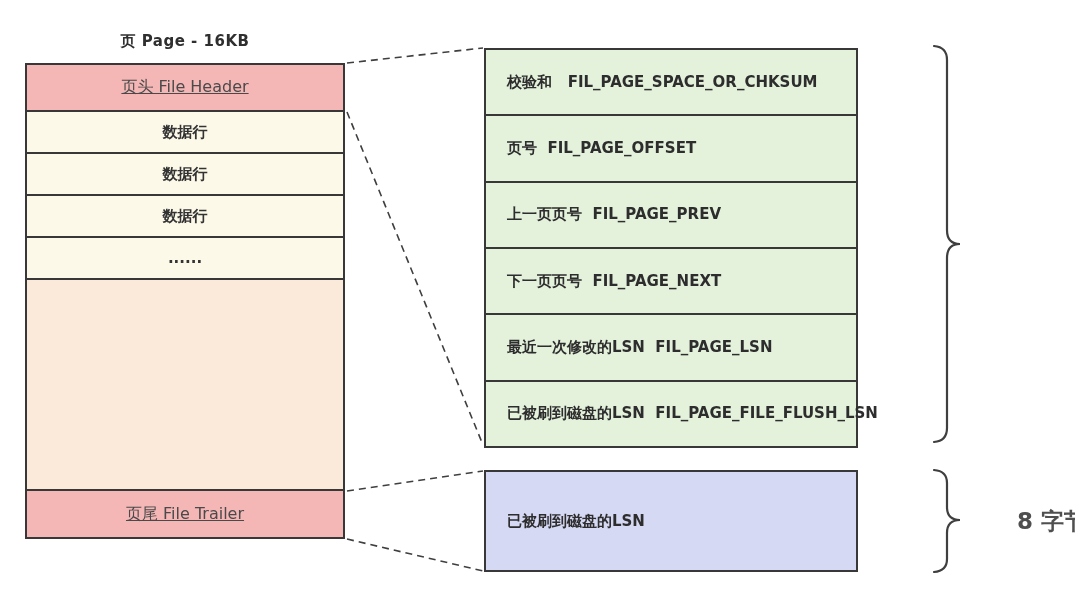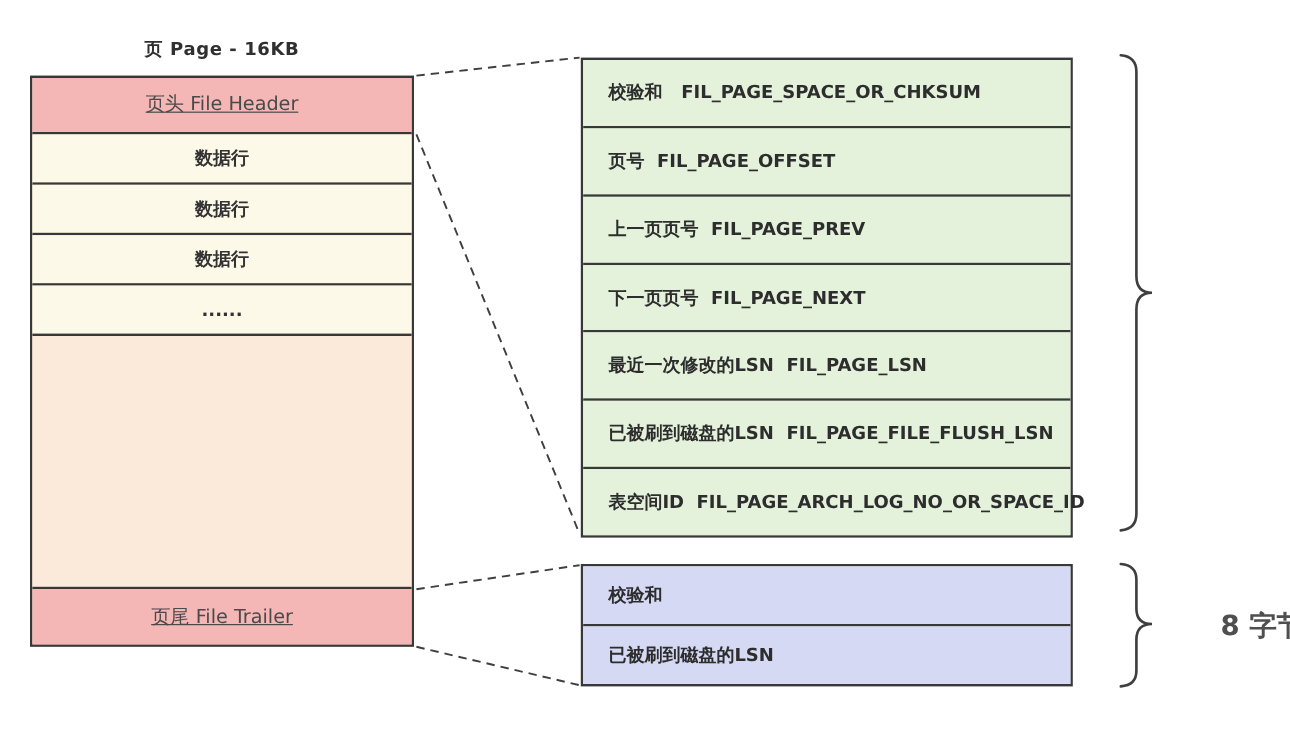--- a/index.html
+++ b/index.html
@@ -53,7 +53,7 @@
   .field-stack {
     position: absolute;
     left: 484px;
-    width: 410px;
+    width: 374px;
     border: 2px solid #383838;
     display: flex;
     flex-direction: column;

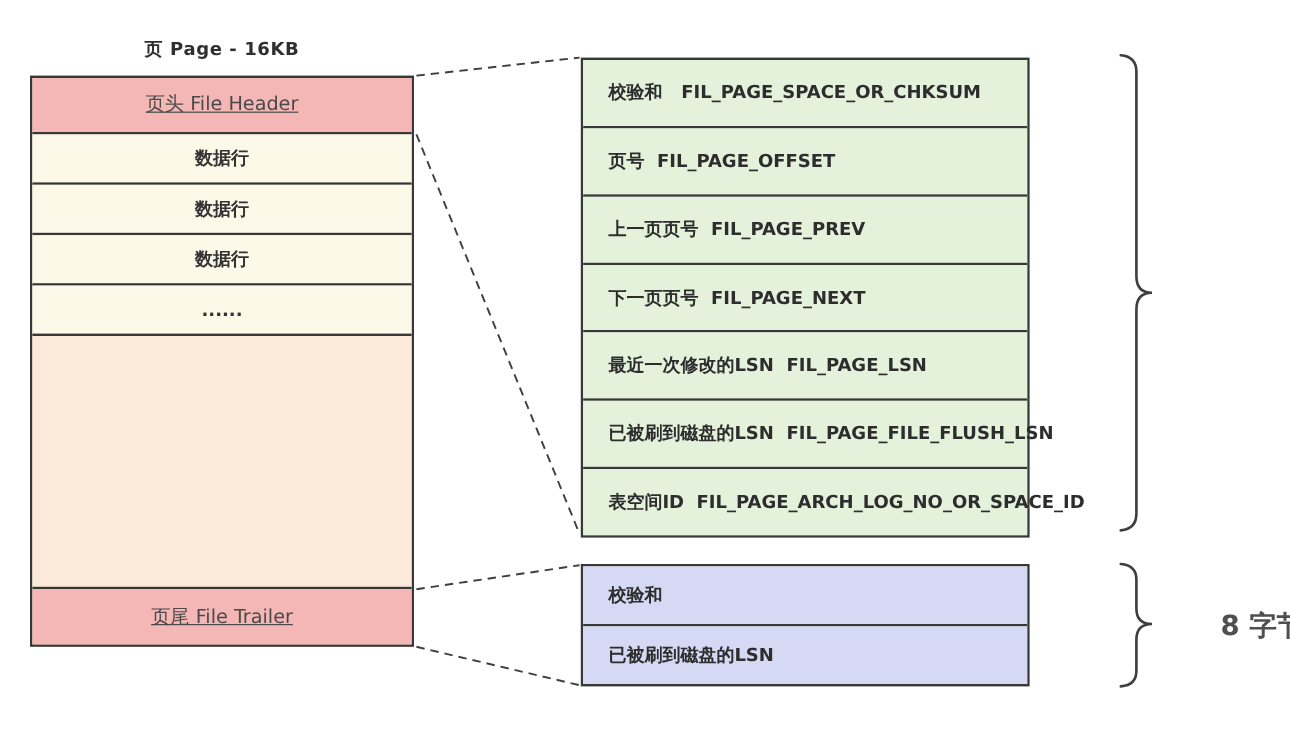--- a/index.html
+++ b/index.html
@@ -131,7 +131,6 @@
     <div class="field-row">下一页页号  FIL_PAGE_NEXT</div>
     <div class="field-row">最近一次修改的LSN  FIL_PAGE_LSN</div>
     <div class="field-row">已被刷到磁盘的LSN  FIL_PAGE_FILE_FLUSH_LSN</div>
-    <div class="field-row">表空间ID  FIL_PAGE_ARCH_LOG_NO_OR_SPACE_ID</div>
   </div>
 
   <div class="field-stack stack-purple">

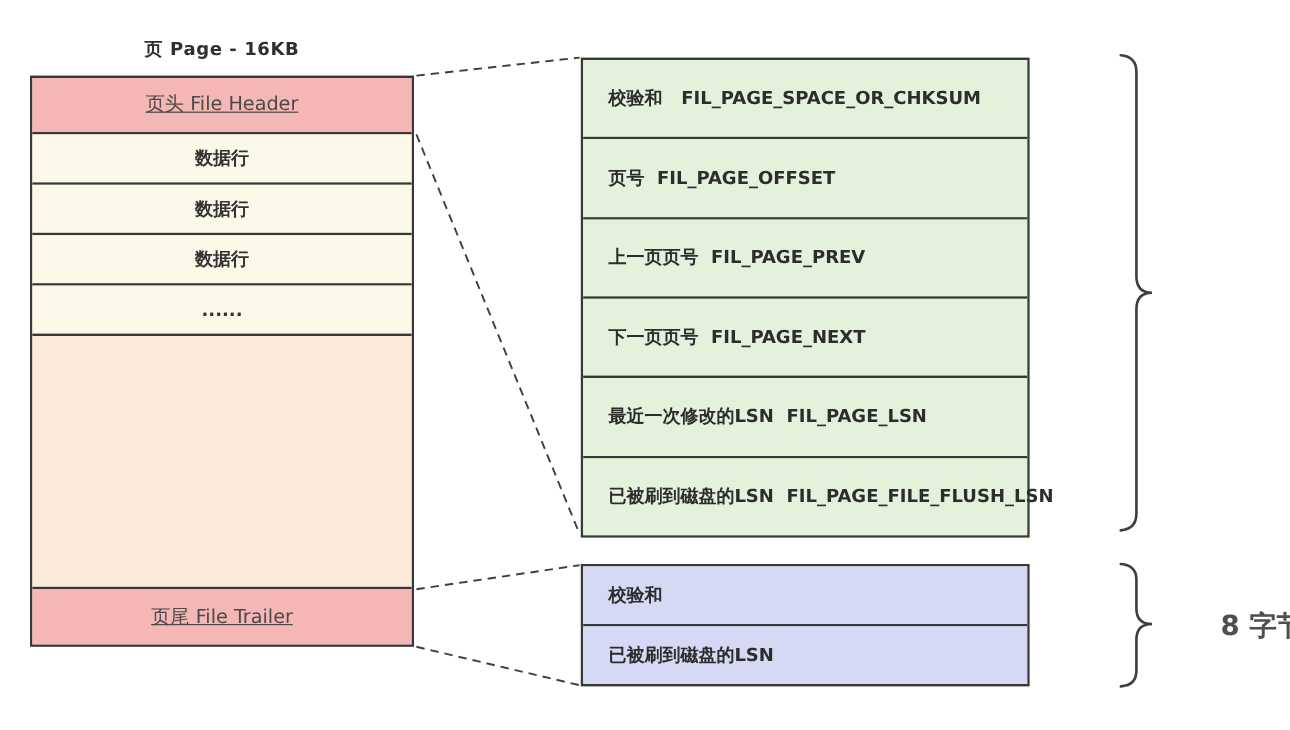--- a/index.html
+++ b/index.html
@@ -134,7 +134,6 @@
   </div>
 
   <div class="field-stack stack-purple">
-    <div class="field-row">校验和</div>
     <div class="field-row">已被刷到磁盘的LSN</div>
   </div>
 

